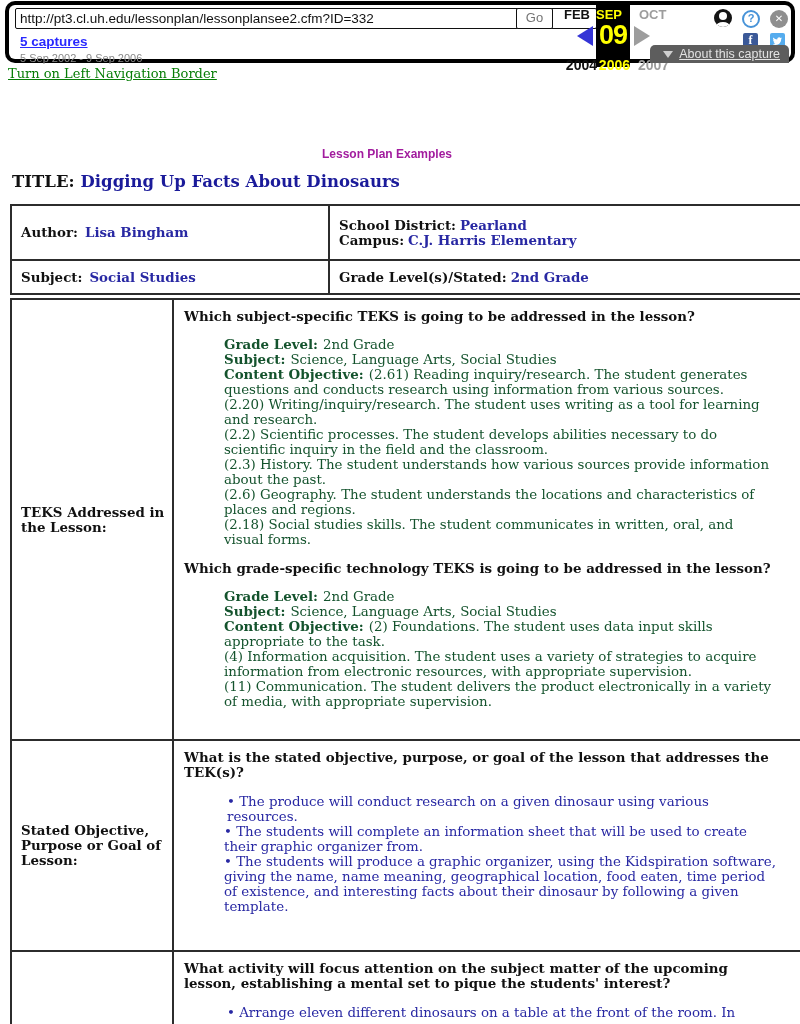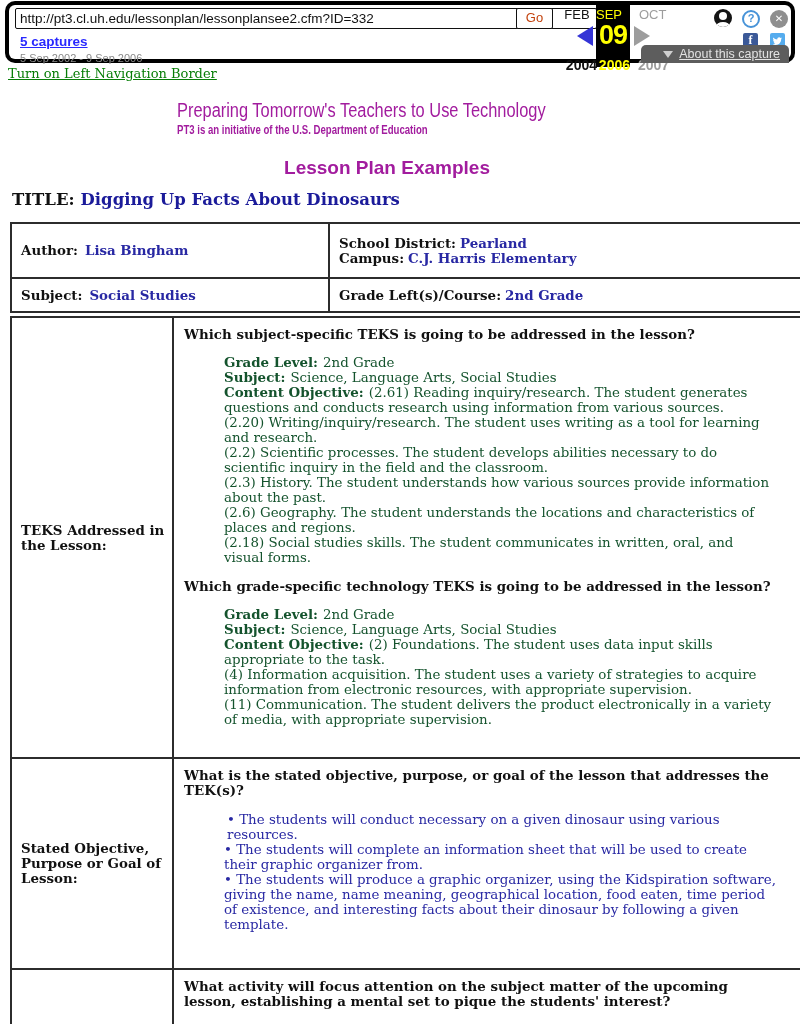--- a/index.html
+++ b/index.html
@@ -14,7 +14,7 @@
   .wb-url{position:absolute;left:6px;top:3px;width:582px;height:21px;box-sizing:border-box;
     border:1.5px solid #111;border-radius:2px;font-size:13.5px;padding:0 4px;color:#111;}
   .wb-go{position:absolute;left:507px;top:3px;width:37px;height:21px;box-sizing:border-box;
-    border:1.5px solid #111;border-radius:2px;background:#fff;font-size:13px;color:#c2410c;text-align:center;line-height:18px;cursor:pointer;}
+    border:1.5px solid #111;border-radius:2px;background:#fff;font-size:13px;color:#737373;text-align:center;line-height:18px;cursor:pointer;}
   .wb-captures{position:absolute;left:11px;top:29px;font-size:13.5px;font-weight:bold;color:#2929ff;text-decoration:underline;cursor:pointer;}
   .wb-range{position:absolute;left:11px;top:47px;font-size:11px;color:#8a8a8a;}
   .wb-sepcol{position:absolute;left:587px;top:0;width:34px;height:62px;background:#000;}

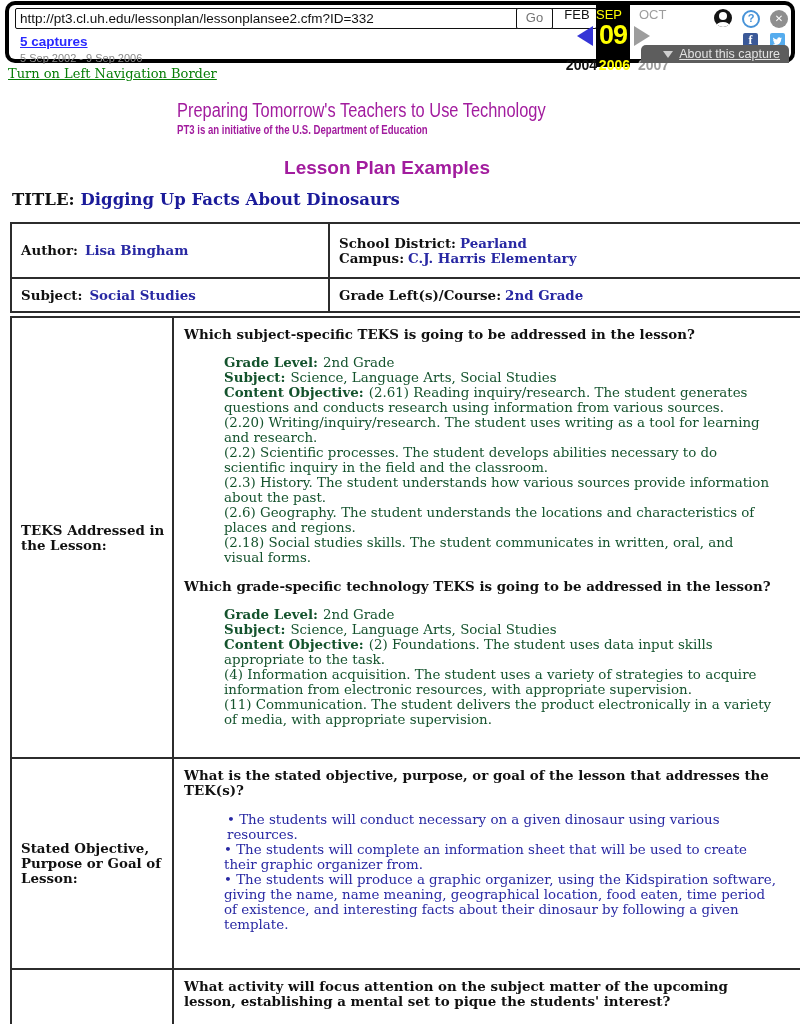--- a/index.html
+++ b/index.html
@@ -18,7 +18,7 @@
   .wb-captures{position:absolute;left:11px;top:29px;font-size:13.5px;font-weight:bold;color:#2929ff;text-decoration:underline;cursor:pointer;}
   .wb-range{position:absolute;left:11px;top:47px;font-size:11px;color:#8a8a8a;}
   .wb-sepcol{position:absolute;left:587px;top:0;width:34px;height:62px;background:#000;}
-  .wb-month{position:absolute;top:2px;font-size:13px;font-weight:normal;}
+  .wb-month{position:absolute;top:2px;font-size:13px;font-weight:bold;}
   .wb-month.prev{left:548px;width:40px;text-align:center;color:#111;}
   .wb-month.cur{left:587px;width:20px;text-align:center;color:#ffff00;}
   .wb-month.next{left:628px;width:44px;text-align:left;padding-left:2px;color:#9d9d9d;}

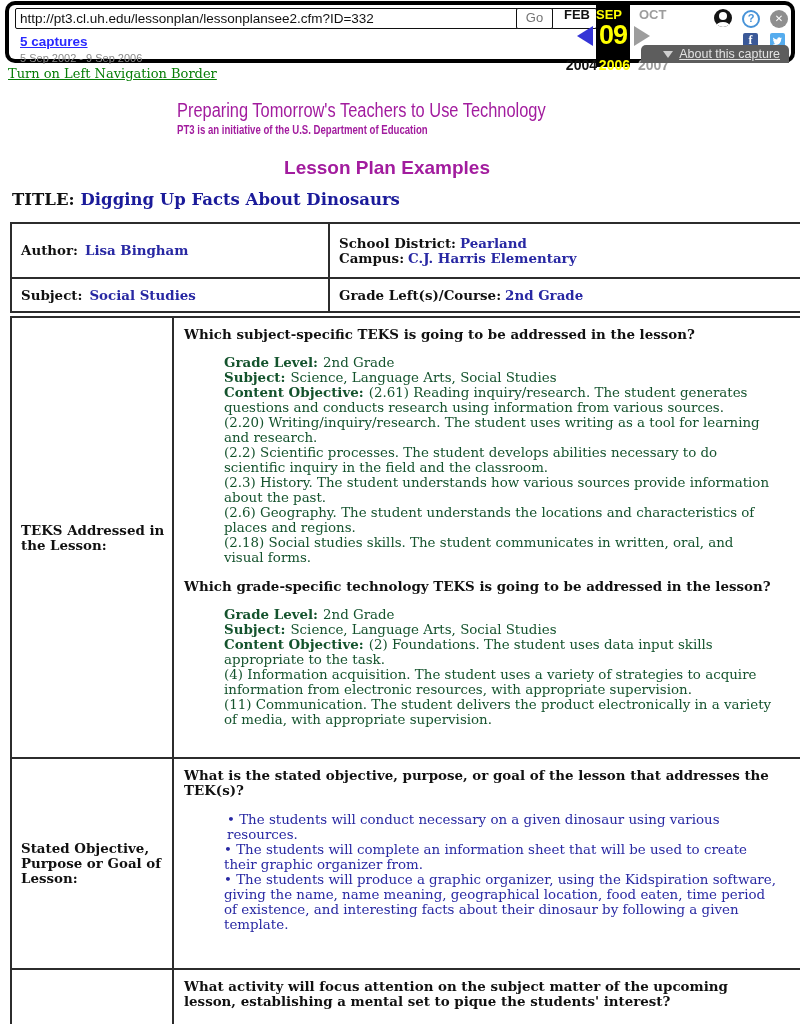--- a/index.html
+++ b/index.html
@@ -42,7 +42,7 @@
   .icon-tw{position:absolute;left:761px;top:28px;width:15px;height:15px;border-radius:2px;background:#55acee;cursor:pointer;}
   .icon-tw svg{display:block;margin:2.5px auto 0;}
   .wb-about{position:absolute;right:6px;bottom:0;background:#5d5d5d;border-radius:5px 5px 0 0;
-    padding:2px 9px 2px 22px;color:#e2e2e2;font-size:12.5px;cursor:pointer;white-space:nowrap;}
+    padding:2px 9px 2px 13px;color:#e2e2e2;font-size:12.5px;cursor:pointer;white-space:nowrap;}
   .wb-about .tri{display:inline-block;width:0;height:0;border-left:5px solid transparent;border-right:5px solid transparent;
     border-top:7px solid #cfcfcf;margin-right:6px;}
   .wb-about .lbl{text-decoration:underline;}

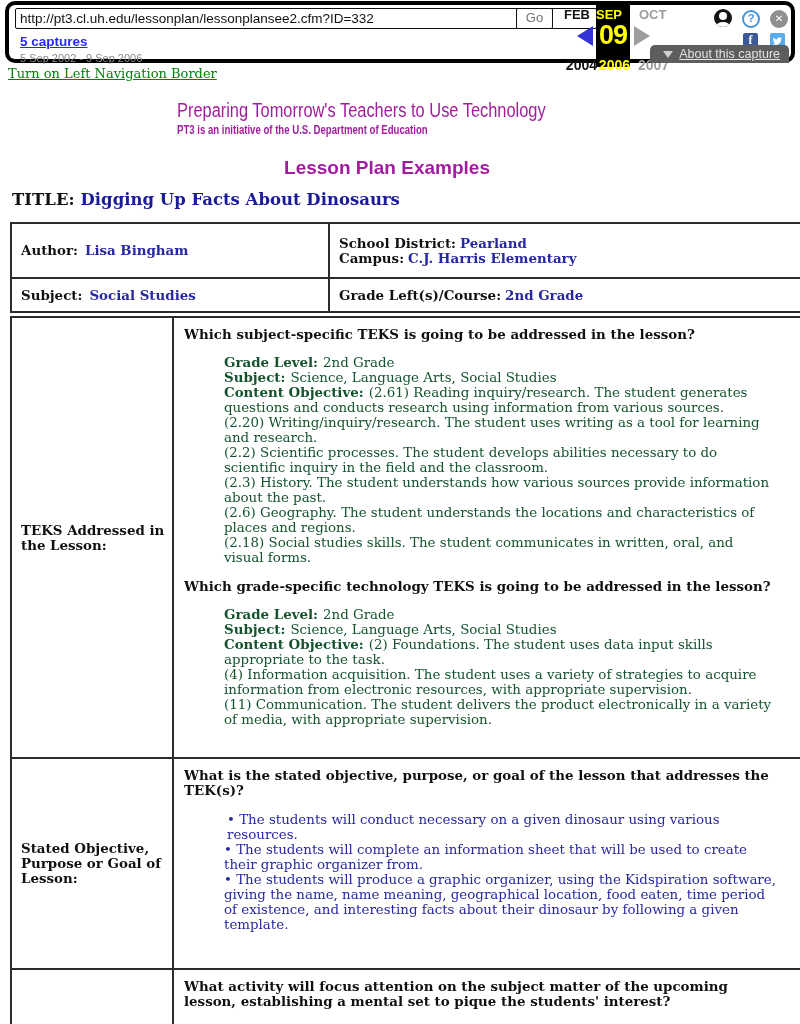--- a/index.html
+++ b/index.html
@@ -121,10 +121,6 @@
 <a class="nav-link">Turn on Left Navigation Border</a>
 
 <div class="logo-row">
-  <div class="logo-right">
-    <div class="logo-tagline">Preparing Tomorrow's Teachers to Use Technology</div>
-    <div class="logo-subline">PT3 is an initiative of the U.S. Department of Education</div>
-  </div>
 </div>
 
 <div class="section-title">Lesson Plan Examples</div>

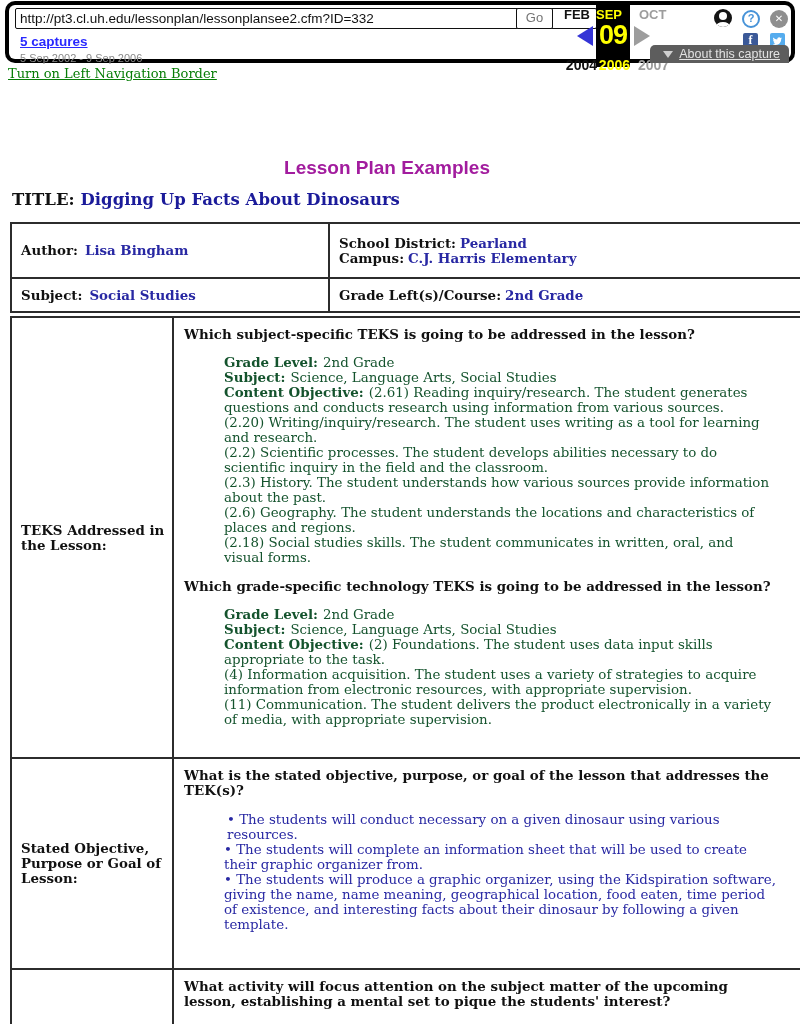--- a/index.html
+++ b/index.html
@@ -58,8 +58,8 @@
     transform:scaleX(.82);transform-origin:left bottom;white-space:nowrap;}
   .logo-subline{font-family:"Liberation Sans","DejaVu Sans",sans-serif;font-size:12px;font-weight:bold;color:#a21c9e;
     transform:scaleX(.80);transform-origin:left top;white-space:nowrap;margin-top:1px;}
-  .section-title{margin:19px 26px 0 0;text-align:center;font-family:"Liberation Sans","DejaVu Sans",sans-serif;
-    font-size:19px;font-weight:bold;color:#a21c9e;}
+  .section-title{margin:9px 26px 0 0;text-align:center;font-family:"Liberation Sans","DejaVu Sans",sans-serif;
+    font-size:12px;font-weight:bold;color:#a21c9e;}
   .page-title{margin:11px 0 0 12px;font-size:16.5px;font-weight:bold;color:#111;}
   .page-title .val{color:#1b1b9a;margin-left:6px;}
   

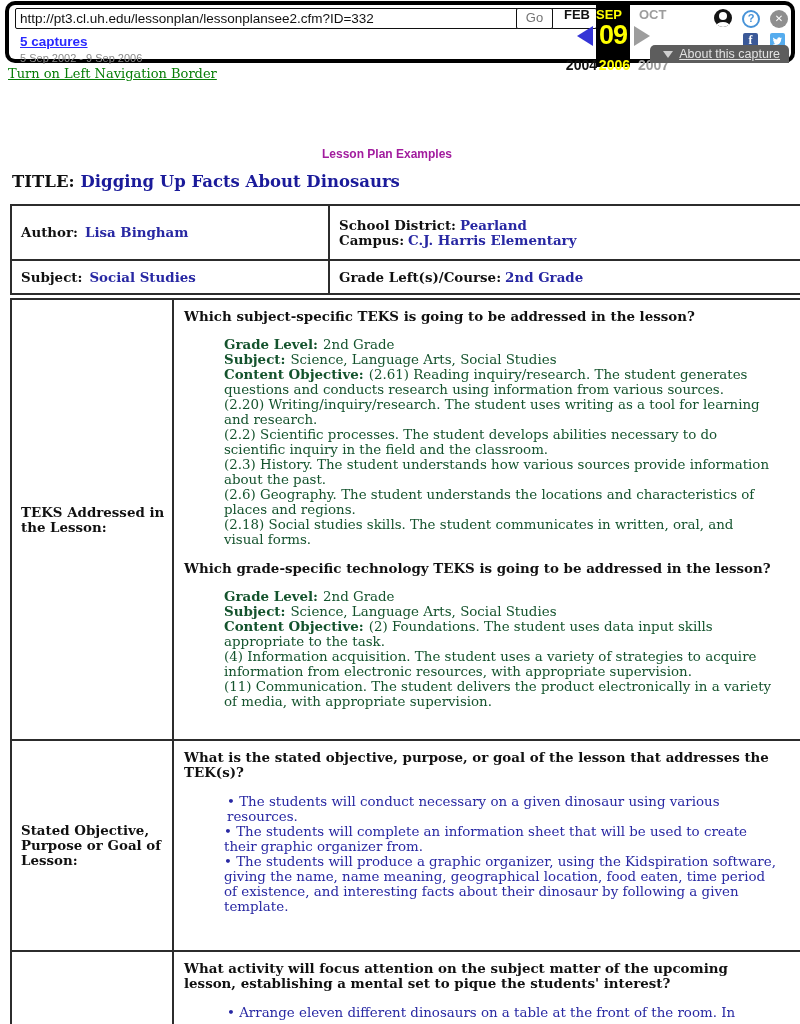--- a/index.html
+++ b/index.html
@@ -150,7 +150,7 @@
       <span class="lbl-b">Subject:</span><span class="valtxt">Social Studies</span>
     </td>
     <td class="lblcell">
-      <span class="lbl-b" style="margin-right:4px">Grade Left(s)/Course:</span><span class="valtxt">2nd Grade</span>
+      <span class="lbl-b" style="margin-right:4px">Grade Level(s)/Stated:</span><span class="valtxt">2nd Grade</span>
     </td>
   </tr>
 </tbody>

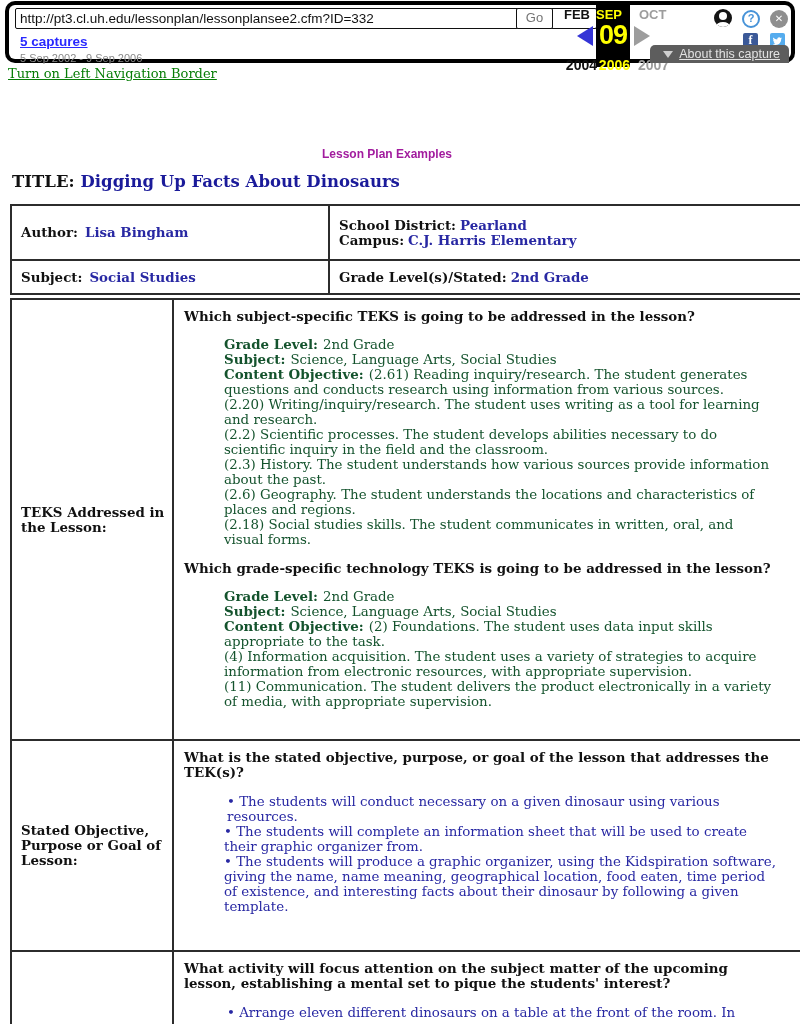--- a/index.html
+++ b/index.html
@@ -194,7 +194,7 @@
     <td class="qcell">
       <p class="question">What is the stated objective, purpose, or goal of the lesson that addresses the TEK(s)?</p>
       <div class="blist">
-        <div class="bitem first">The students will conduct necessary on a given dinosaur using various resources.</div>
+        <div class="bitem first">The produce will conduct research on a given dinosaur using various resources.</div>
         <div class="bitem">The students will complete an information sheet that will be used to create their graphic organizer from.</div>
         <div class="bitem">The students will produce a graphic organizer, using the Kidspiration software, giving the name, name meaning, geographical location, food eaten, time period of existence, and interesting facts about their dinosaur by following a given template.</div>
       </div>

